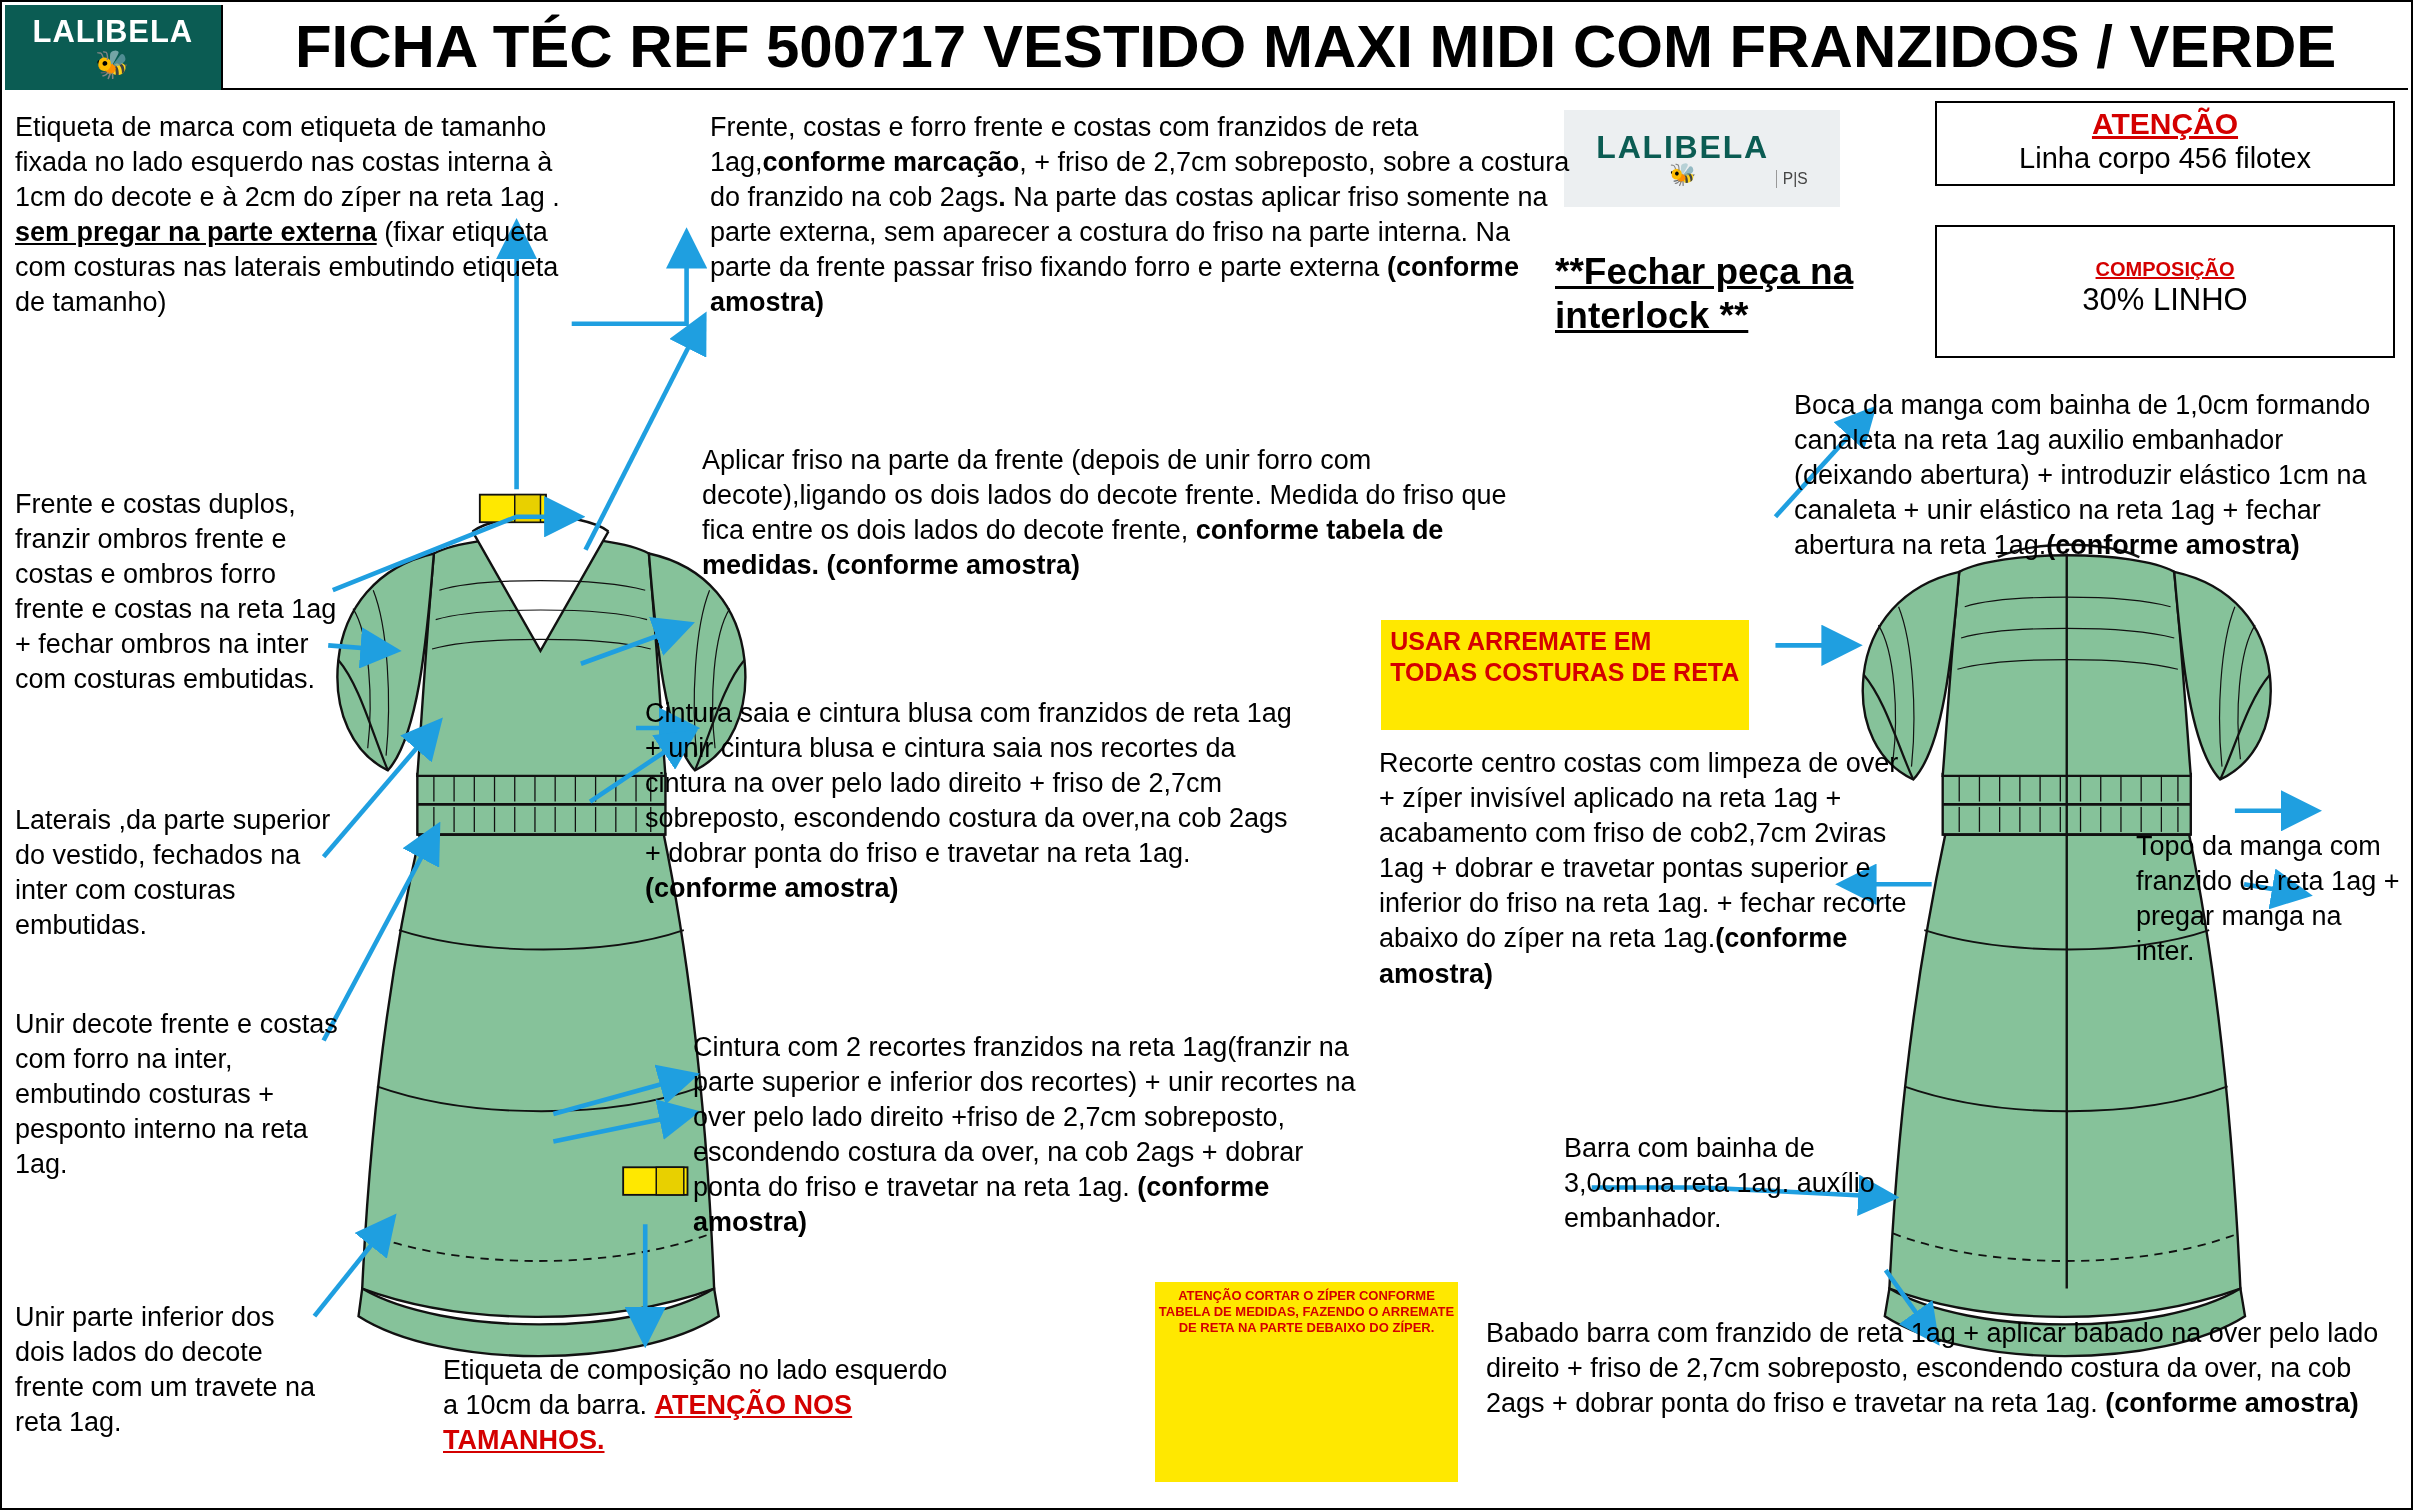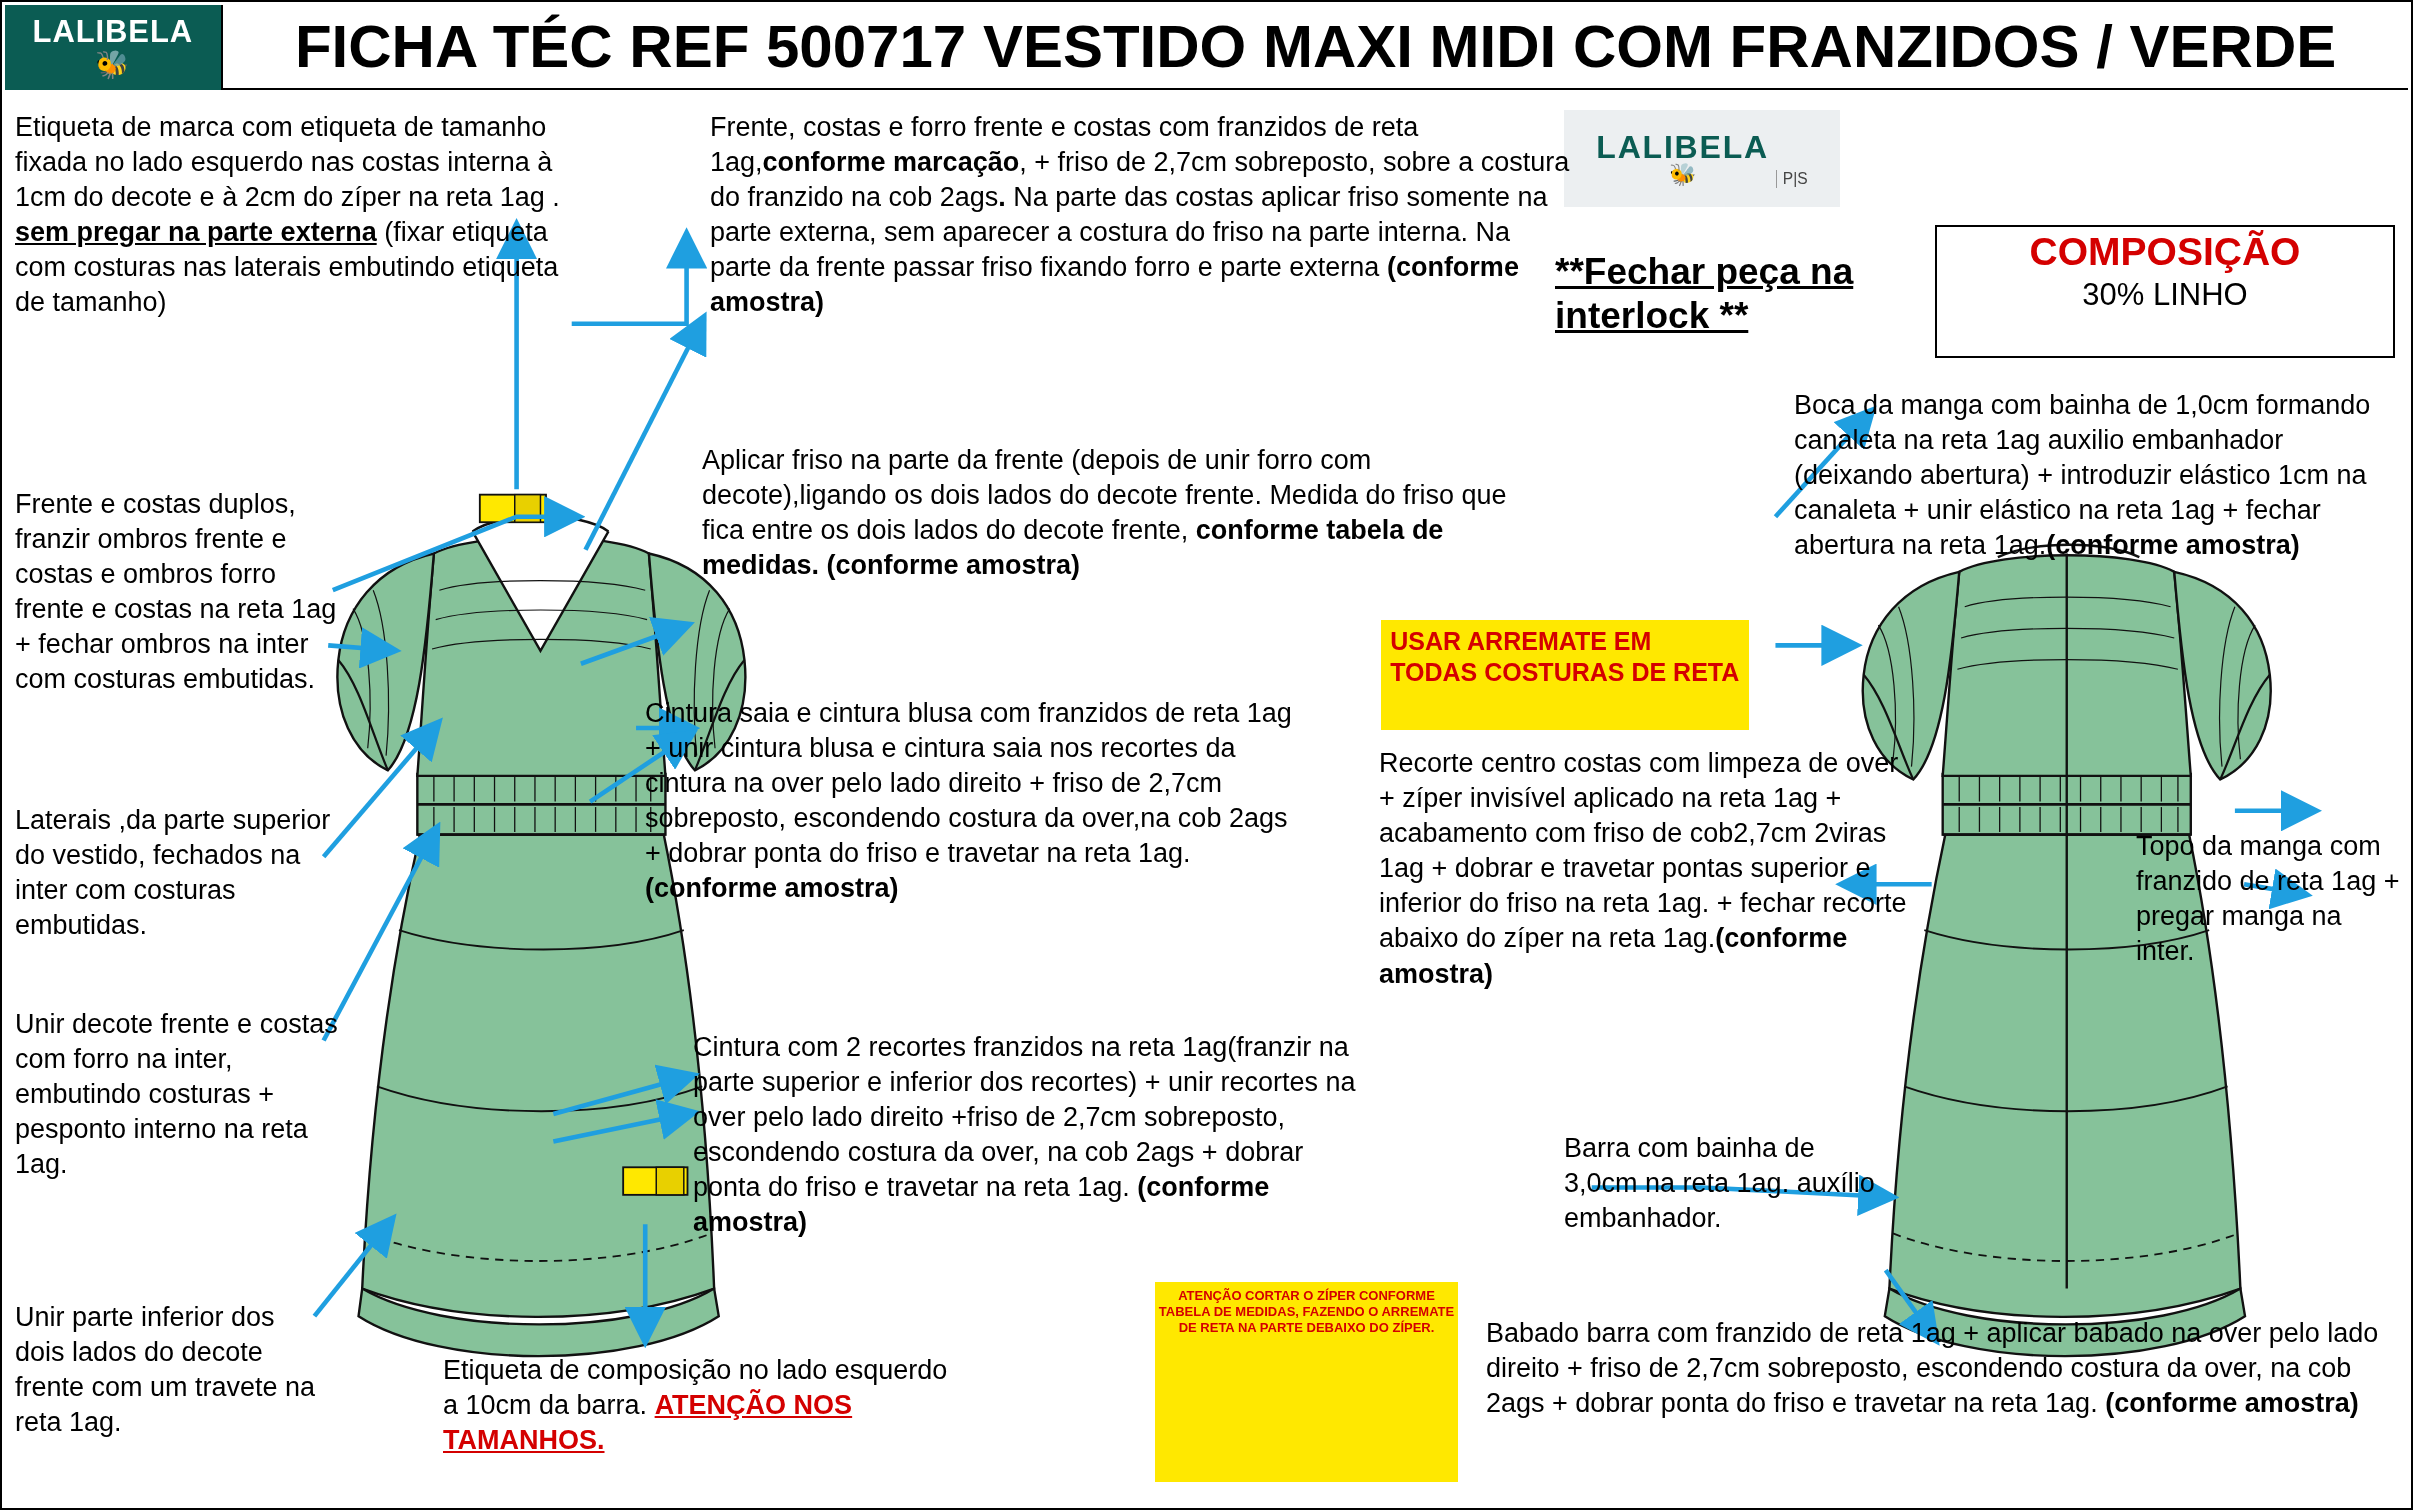--- a/index.html
+++ b/index.html
@@ -96,6 +96,10 @@
     <div class="bs-ps">P|S</div>
   </div>
 
+  <div class="attn-box">
+    <div class="hl">ATENÇÃO</div>
+    <div class="sub">Linha corpo 456 filotex</div>
+  </div>
 
   <div class="comp-box">
     <div class="hl">COMPOSIÇÃO</div>

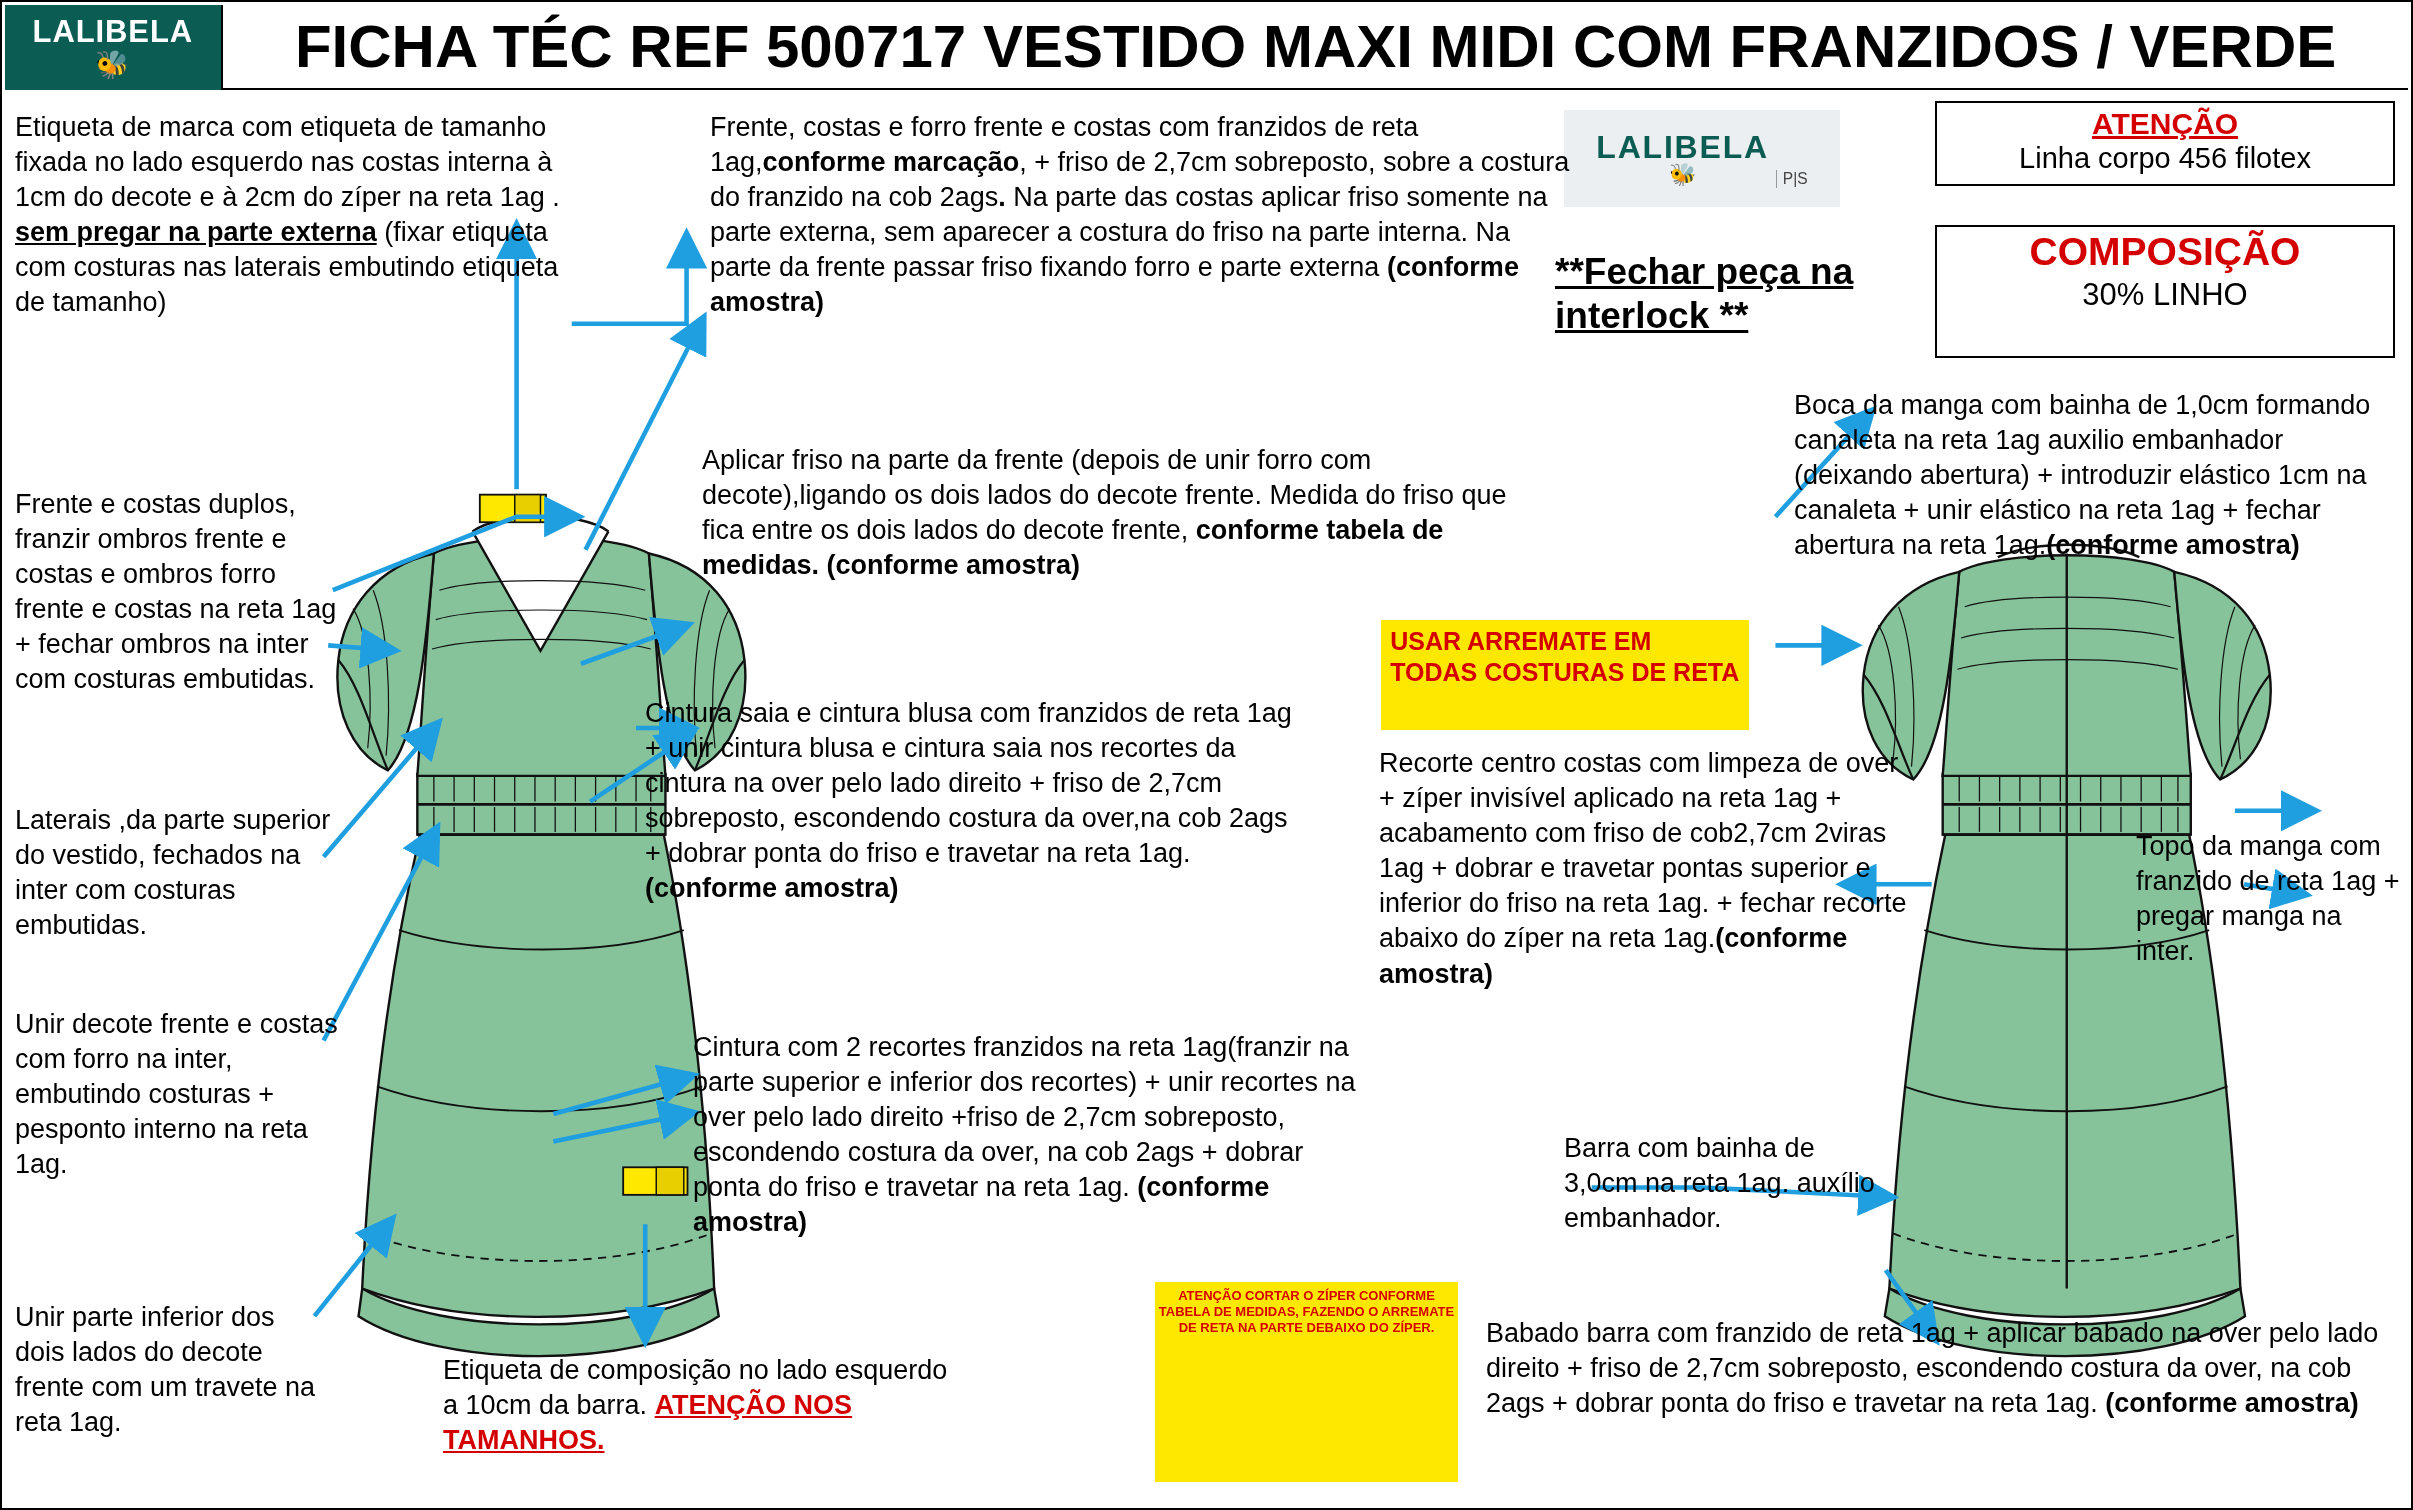--- a/index.html
+++ b/index.html
@@ -53,7 +53,7 @@
     position:absolute;left:1933px;top:223px;width:460px;height:133px;
     border:2.8px solid #000;box-sizing:border-box;text-align:center;padding-top:1.8px;
   }
-  .comp-box .hl{color:#d40000;font-weight:bold;font-size:39px;line-height:1.2;}
+  .comp-box .hl{color:#d40000;font-weight:bold;font-size:20px;text-decoration:underline;line-height:1.2;margin-top:28px;}
   .comp-box .sub{font-size:31px;line-height:1.25;}
 
   .interlock{

